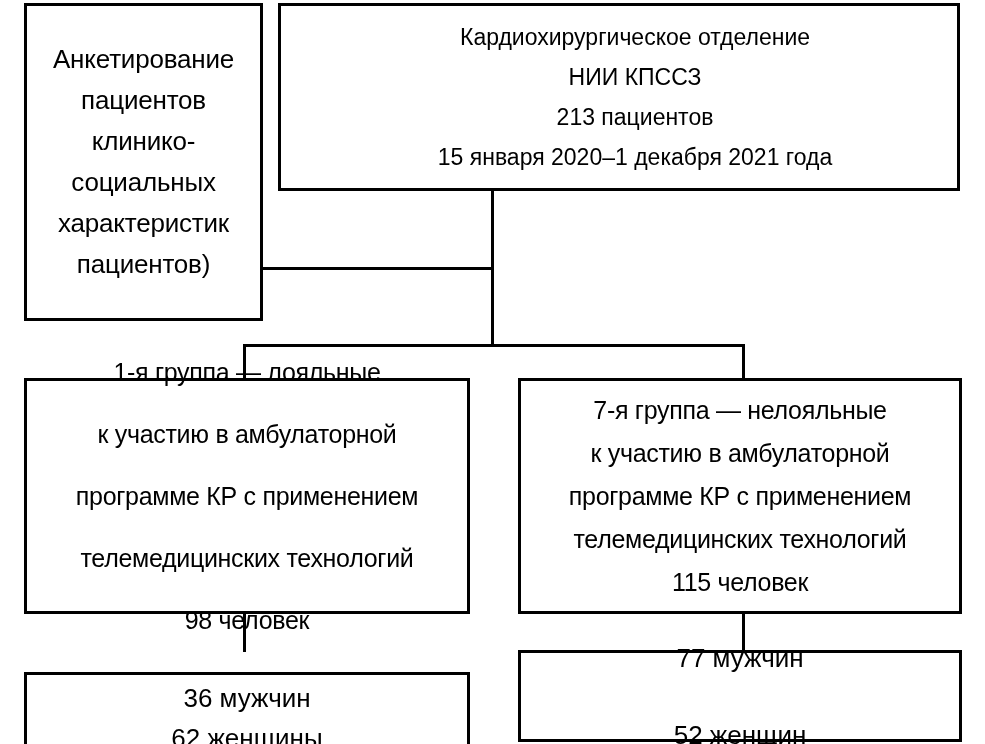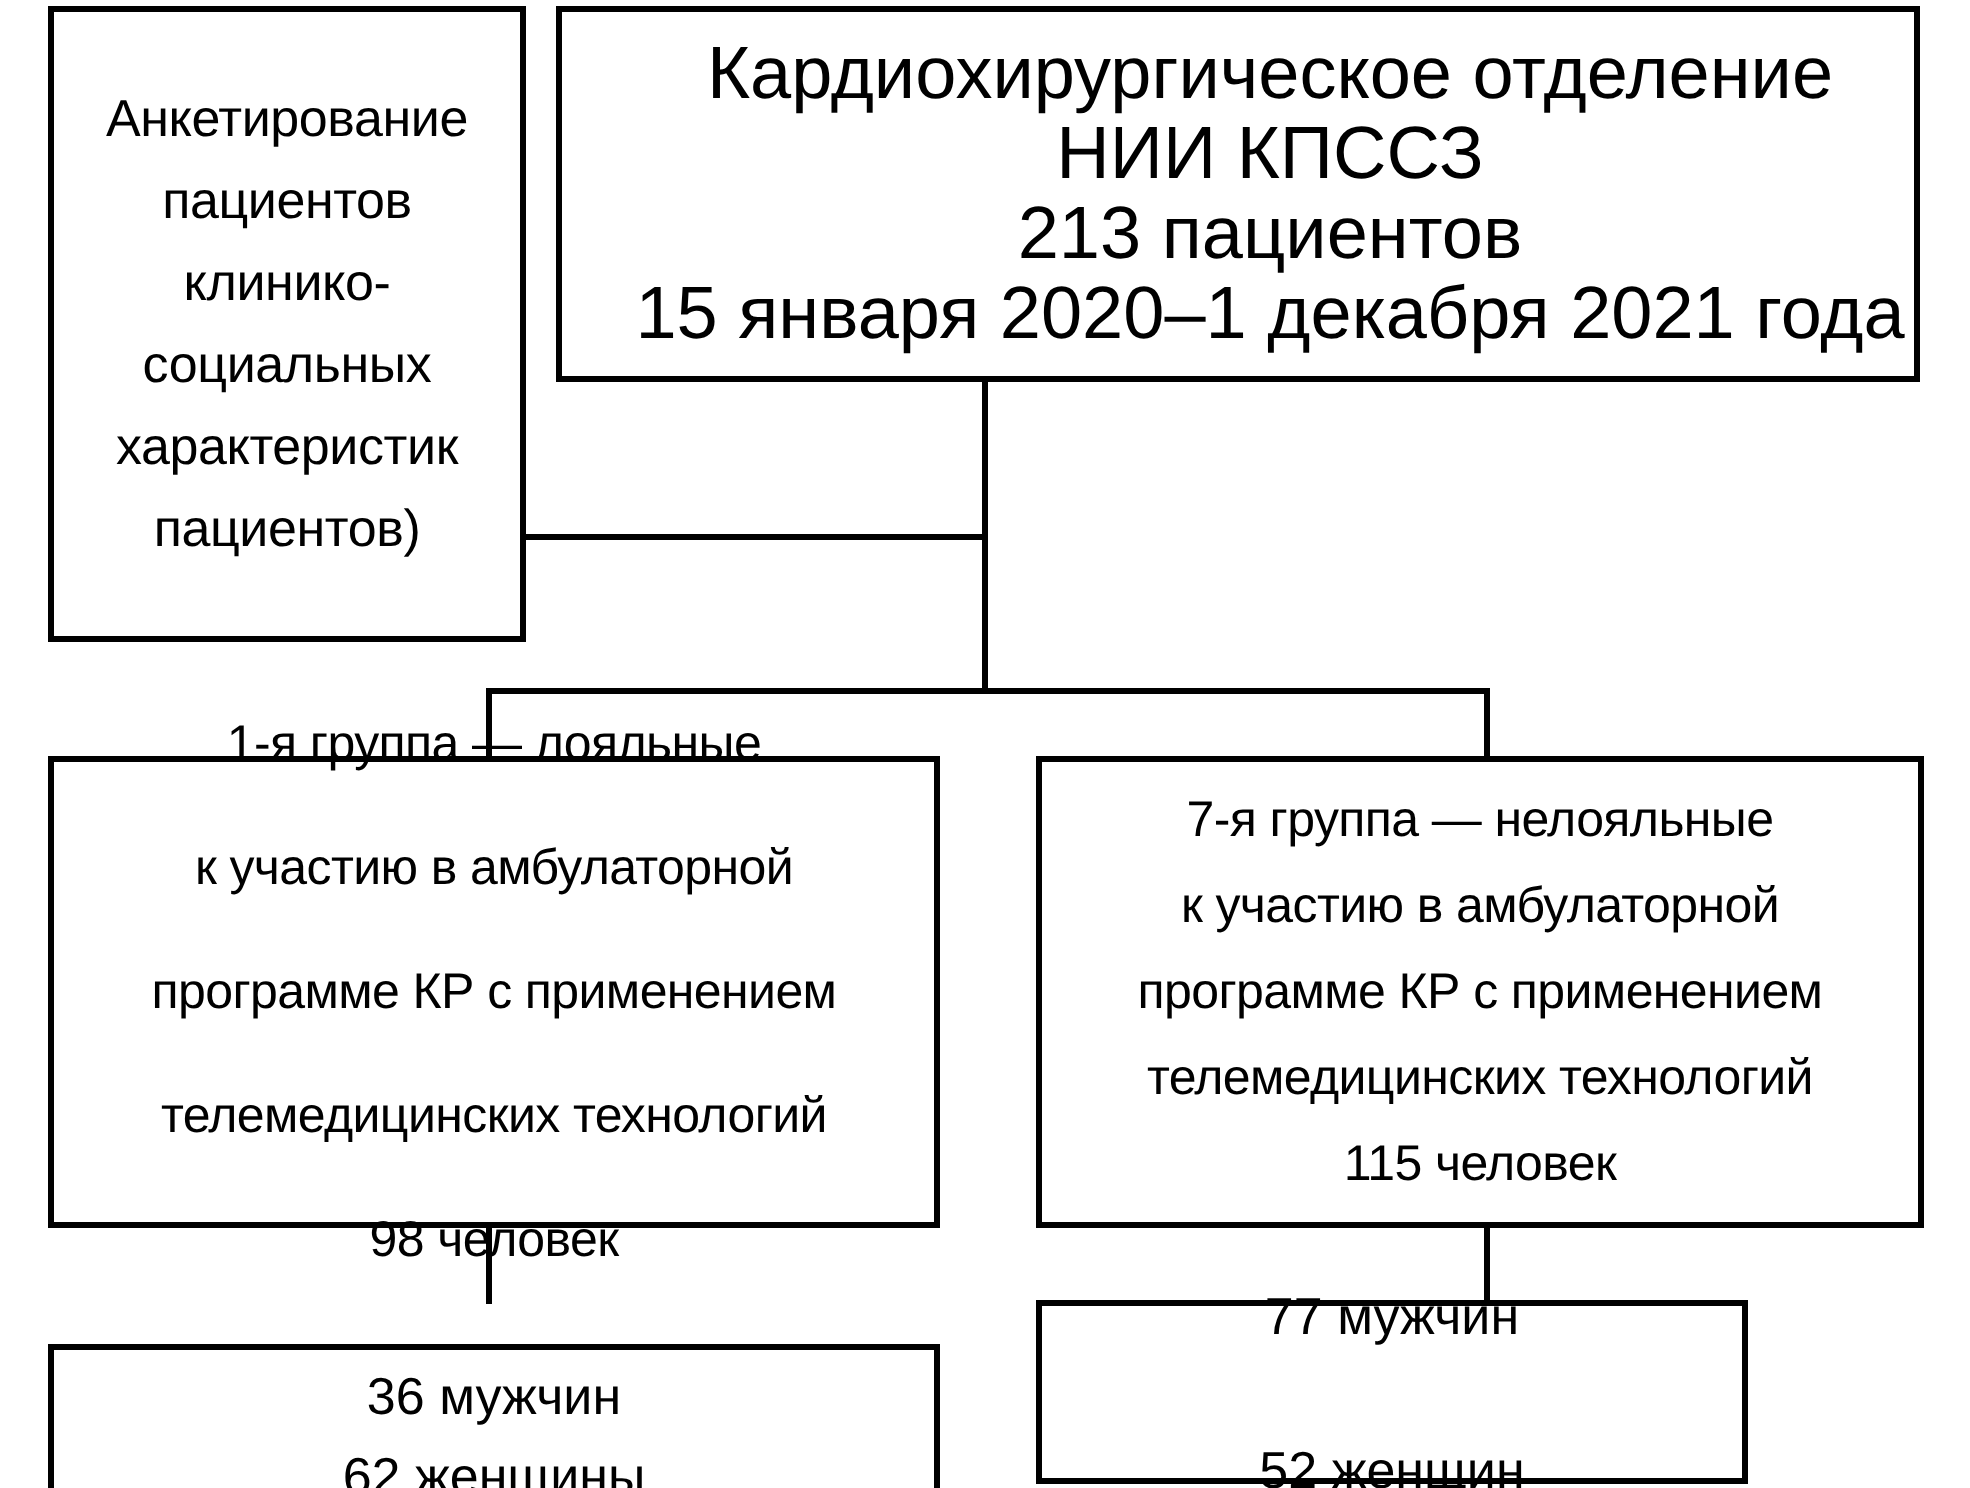--- a/index.html
+++ b/index.html
@@ -46,7 +46,7 @@
   #header-box {
     left: 278px; top: 3px;
     width: 682px; height: 188px;
-    font-size: 37px;
+    font-size: 23px;
     line-height: 40px;
     padding-left: 32px;
   }

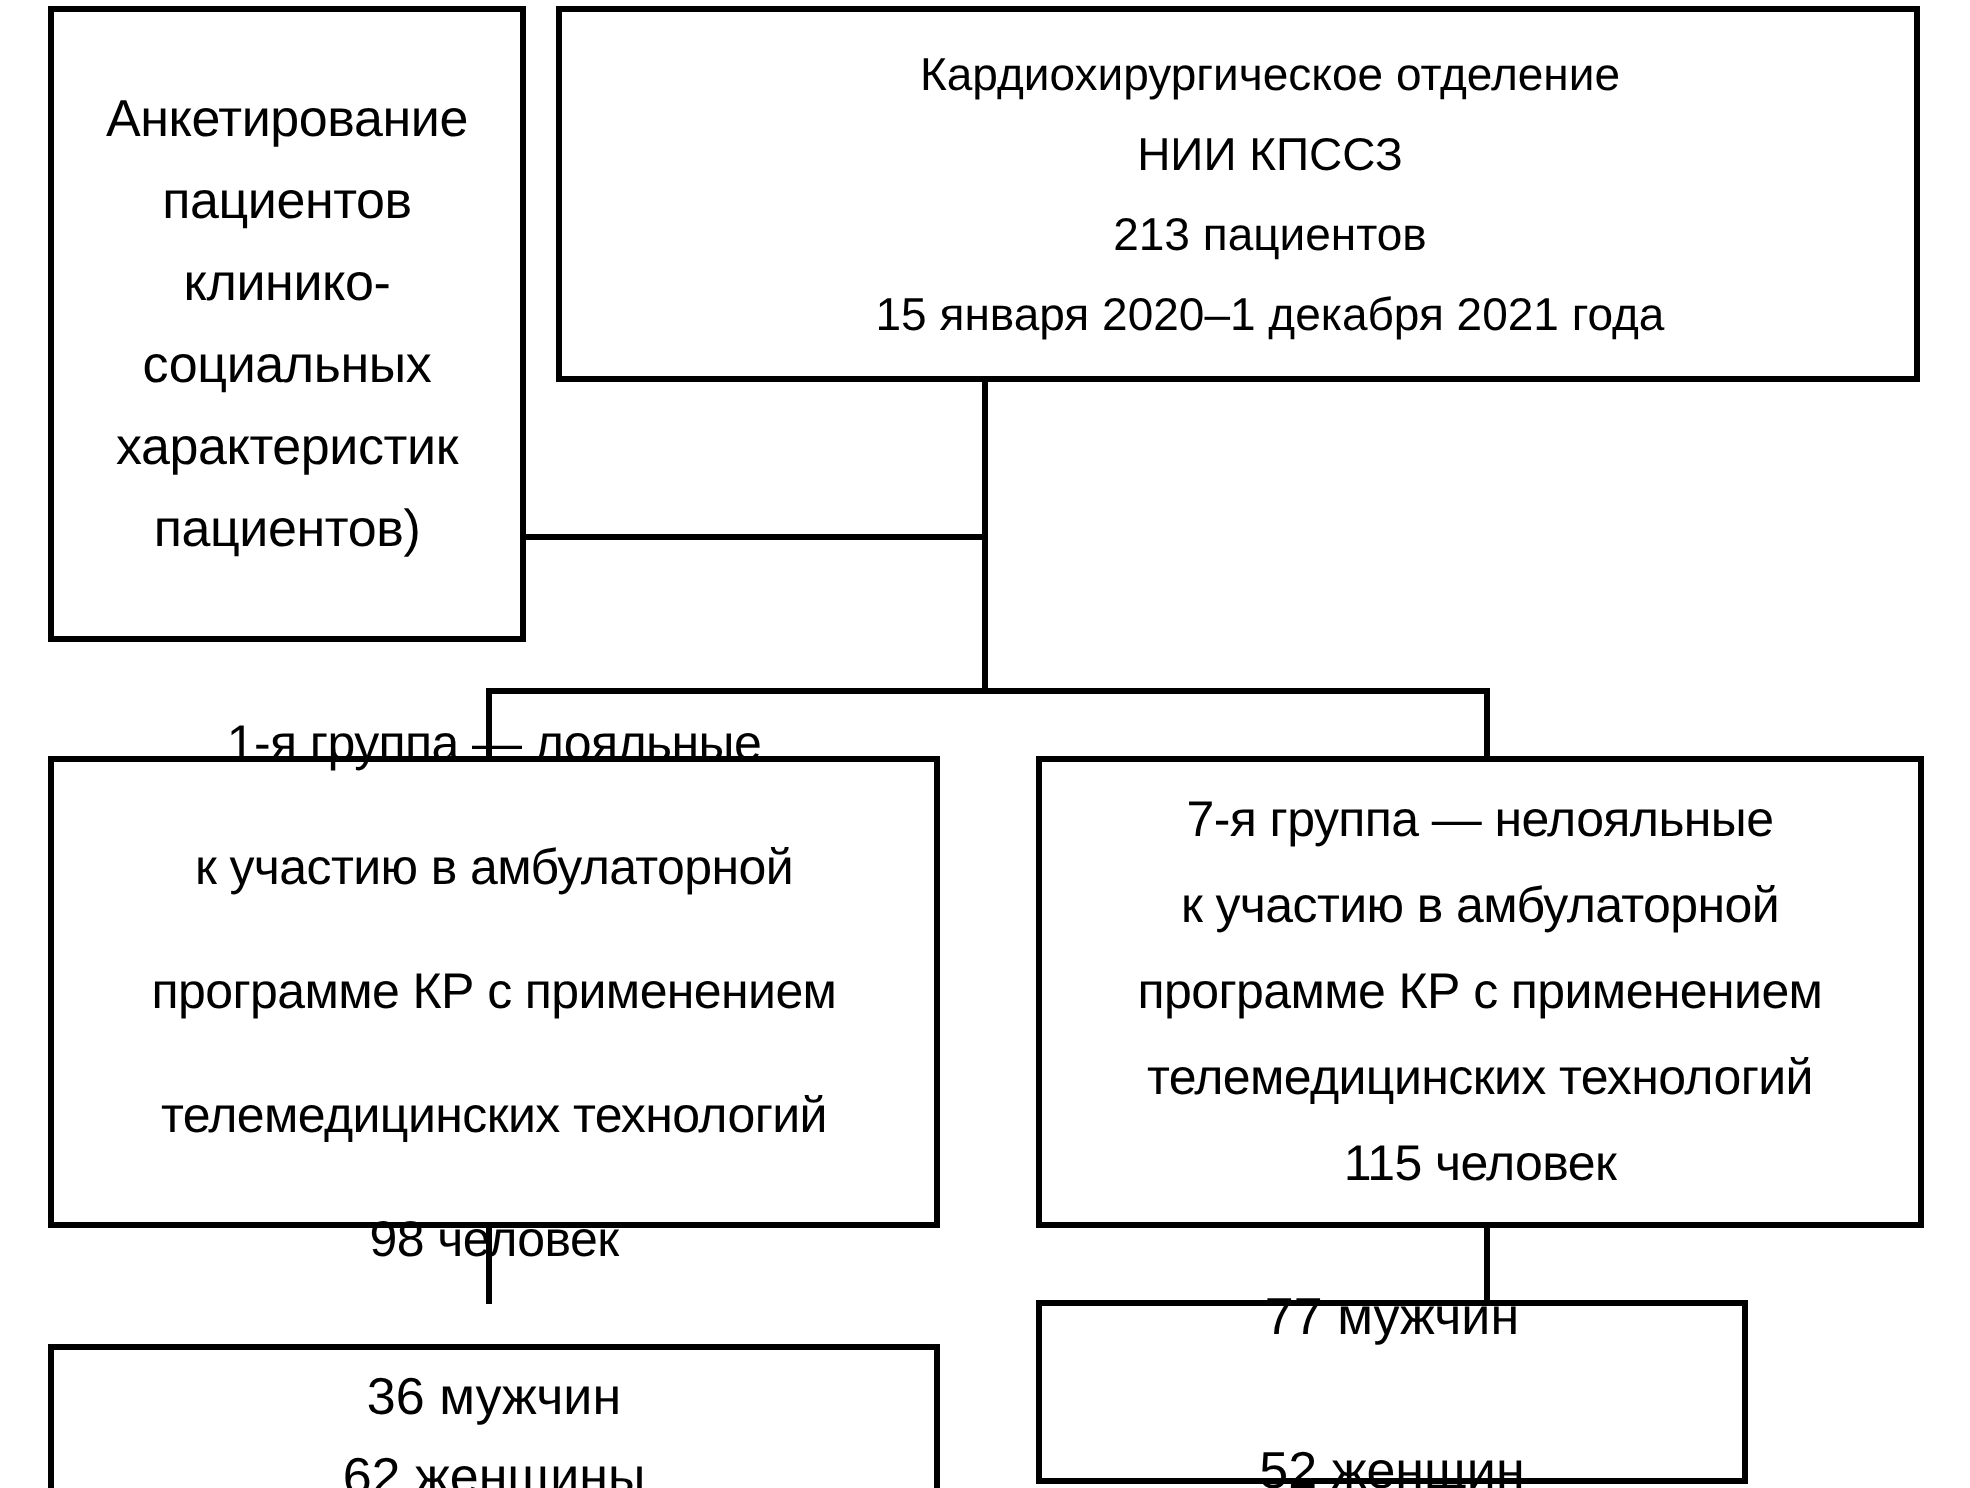--- a/index.html
+++ b/index.html
@@ -73,7 +73,7 @@
   }
   #gender2-box {
     left: 518px; top: 650px;
-    width: 356px; height: 92px;
+    width: 444px; height: 92px;
     font-size: 26px;
     line-height: 40px;
     gap: 37px;

